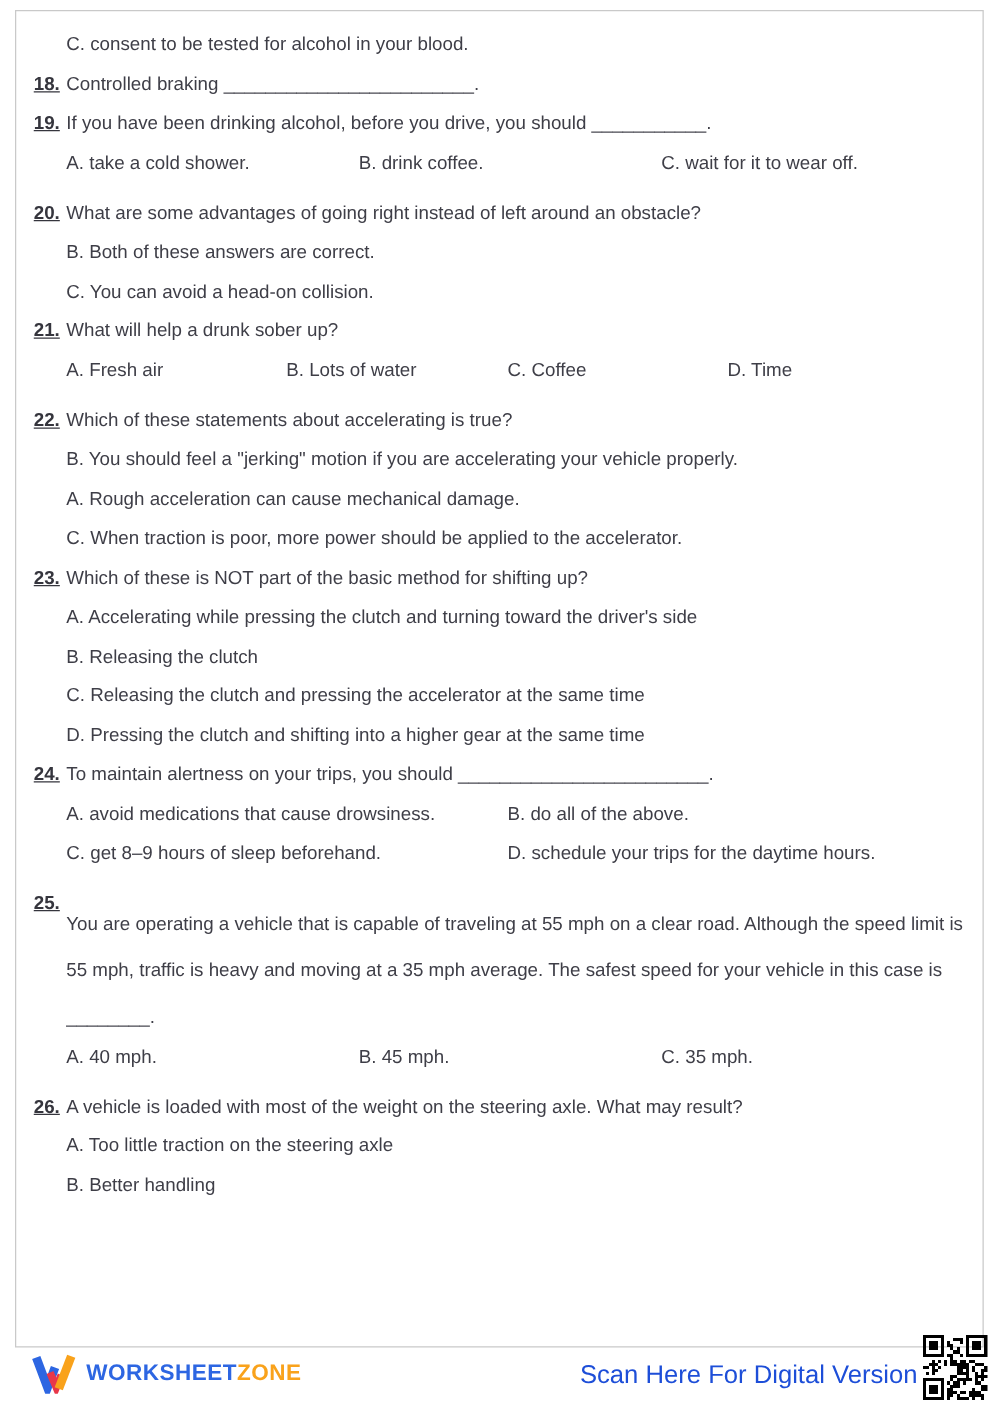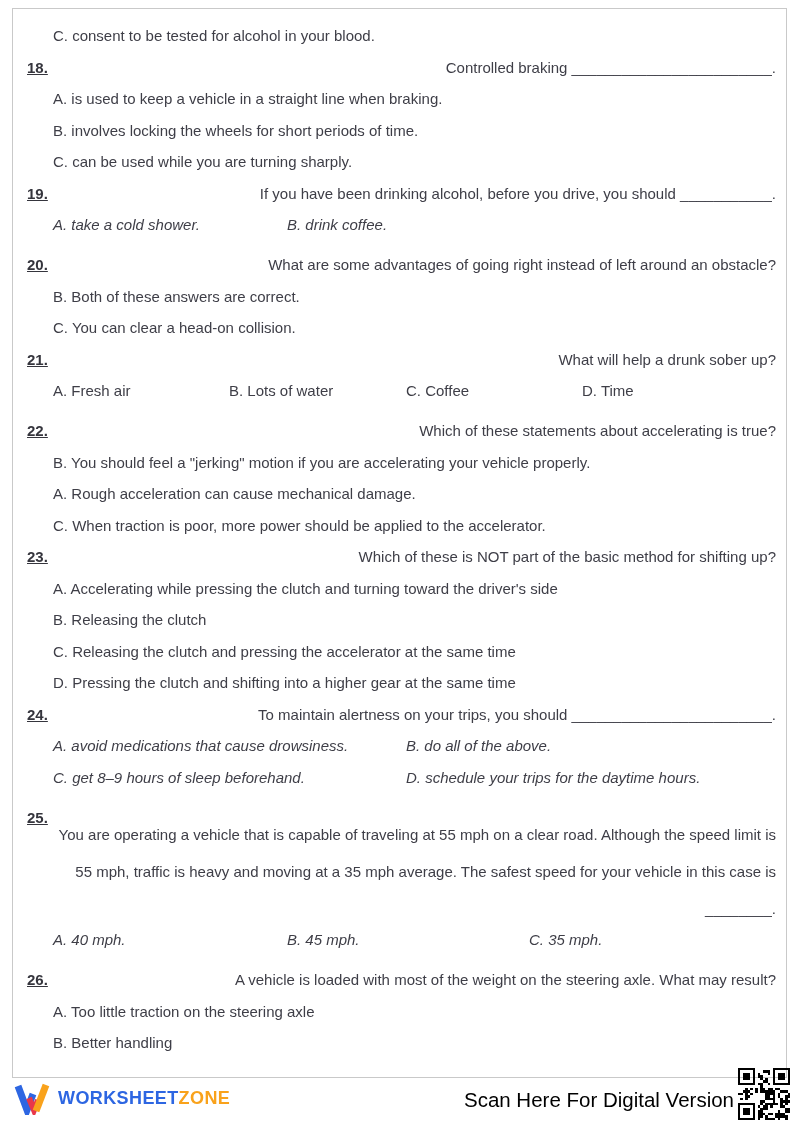--- a/index.html
+++ b/index.html
@@ -17,7 +17,7 @@
   .q-block{ margin-bottom:8.5px; }
   .q-head{ display:flex; }
   .q-num{ width:26px; flex:0 0 26px; font-weight:700; color:#35353d;text-decoration:underline; }
-  .q-text{ flex:1;text-align:right; }
+  .q-text{ flex:1; }
   .tline{ font-size:15px; line-height:21px;margin-top:16px; }
   .opts{ margin-left:26px; }
   .row3{ display:grid; grid-template-columns:234px 242px 1fr;font-style:italic; }

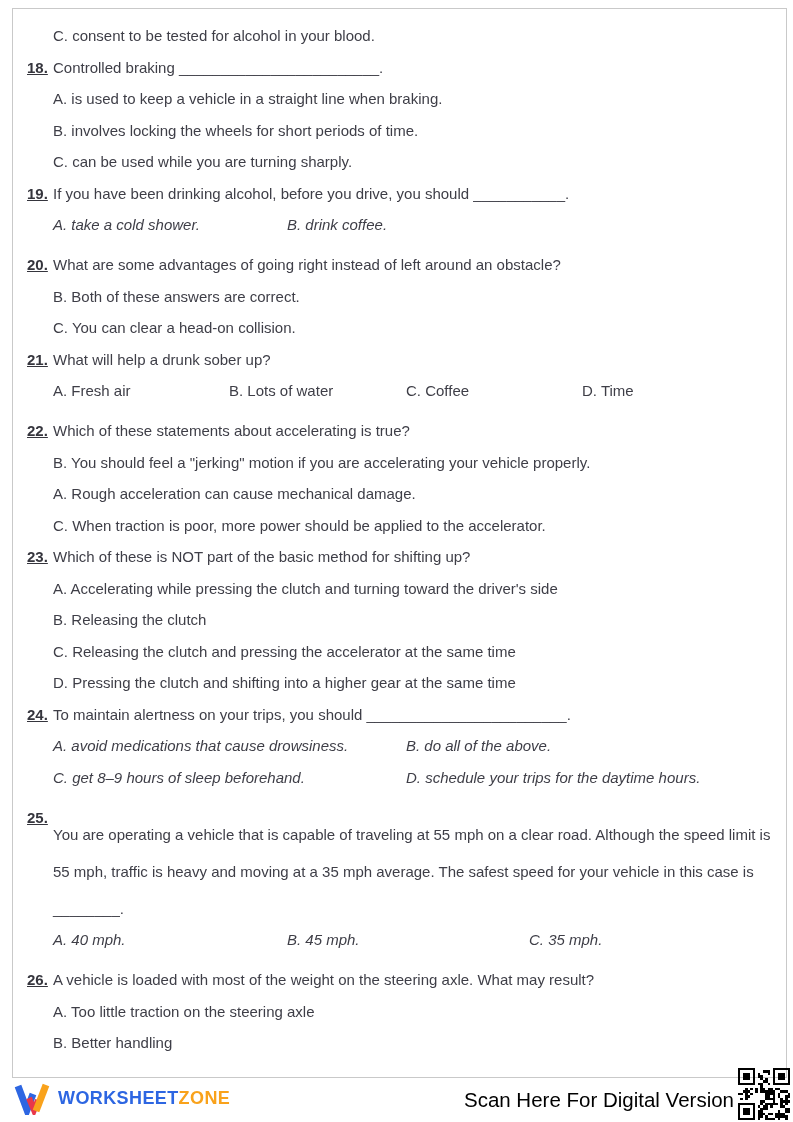--- a/index.html
+++ b/index.html
@@ -50,11 +50,6 @@
     <div class="q-head line">
       <span class="q-num">18.</span>
       <span class="q-text">Controlled braking ________________________.</span>
-    </div>
-    <div class="opts">
-      <div class="line">A. is used to keep a vehicle in a straight line when braking.</div>
-      <div class="line">B. involves locking the wheels for short periods of time.</div>
-      <div class="line">C. can be used while you are turning sharply.</div>
     </div>
   </div>
 

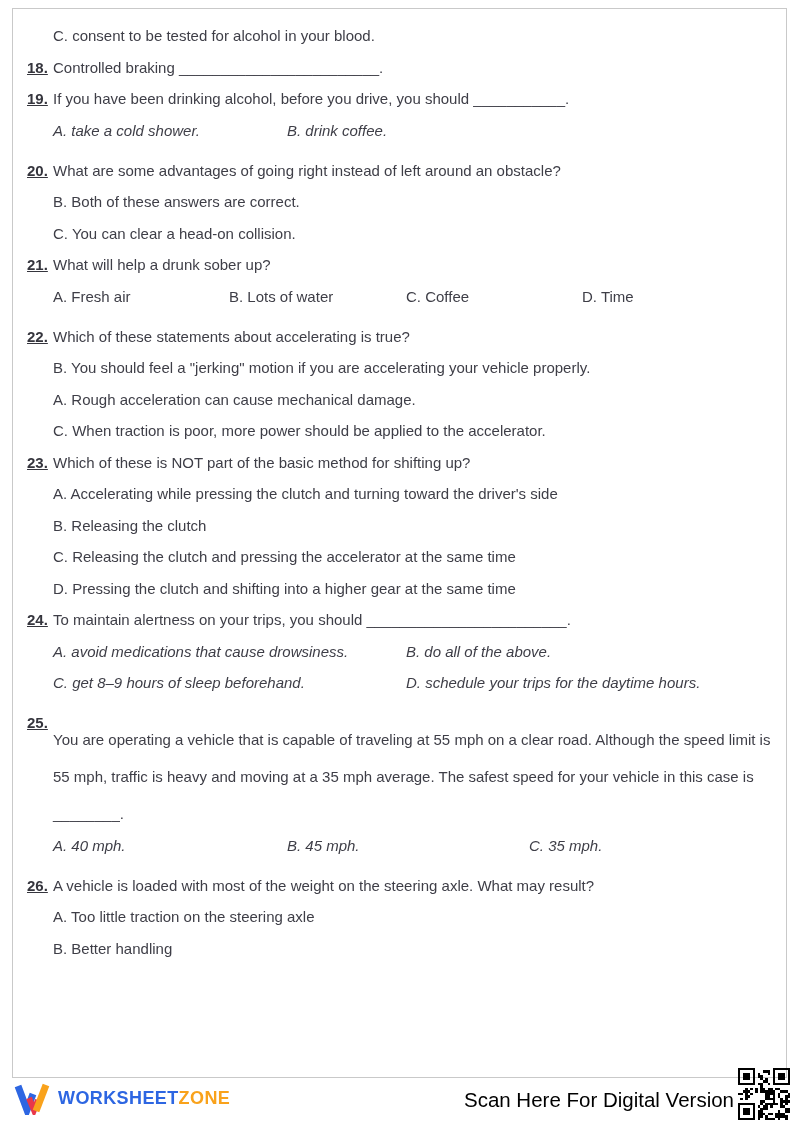--- a/index.html
+++ b/index.html
@@ -20,7 +20,7 @@
   .q-text{ flex:1; }
   .tline{ font-size:15px; line-height:21px;margin-top:16px; }
   .opts{ margin-left:26px; }
-  .row3{ display:grid; grid-template-columns:234px 242px 1fr;font-style:italic; }
+  .row3{ display:grid; grid-template-columns:234px 242px 1fr; }
   .row4{ display:grid; grid-template-columns:176px 177px 176px 1fr; }
   .grid2{ display:grid; grid-template-columns:353px 1fr;font-style:italic; }
   .orphan{ margin-left:26px; }

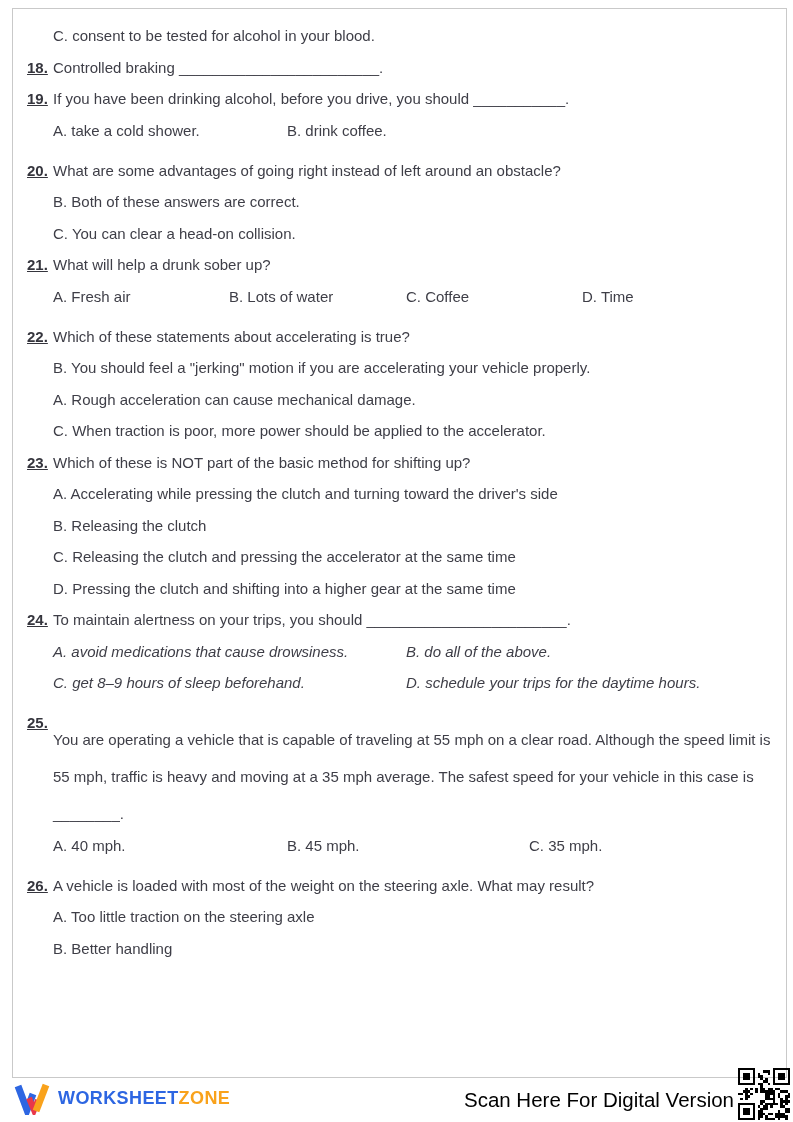--- a/index.html
+++ b/index.html
@@ -61,6 +61,7 @@
     <div class="opts row3">
       <div class="line">A. take a cold shower.</div>
       <div class="line">B. drink coffee.</div>
+      <div class="line">C. wait for it to wear off.</div>
     </div>
   </div>
 

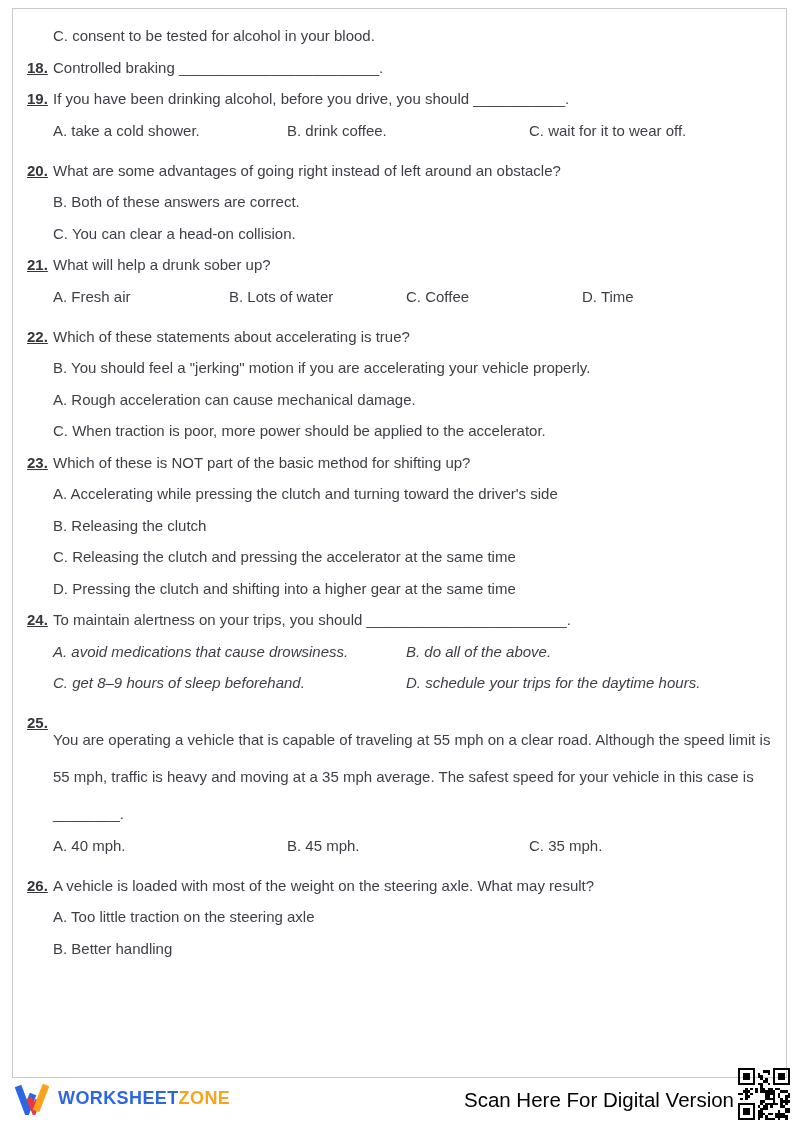--- a/index.html
+++ b/index.html
@@ -72,7 +72,7 @@
     </div>
     <div class="opts">
       <div class="line">B. Both of these answers are correct.</div>
-      <div class="line">C. You can clear a head-on collision.</div>
+      <div class="line">C. You can avoid a head-on collision.</div>
     </div>
   </div>
 

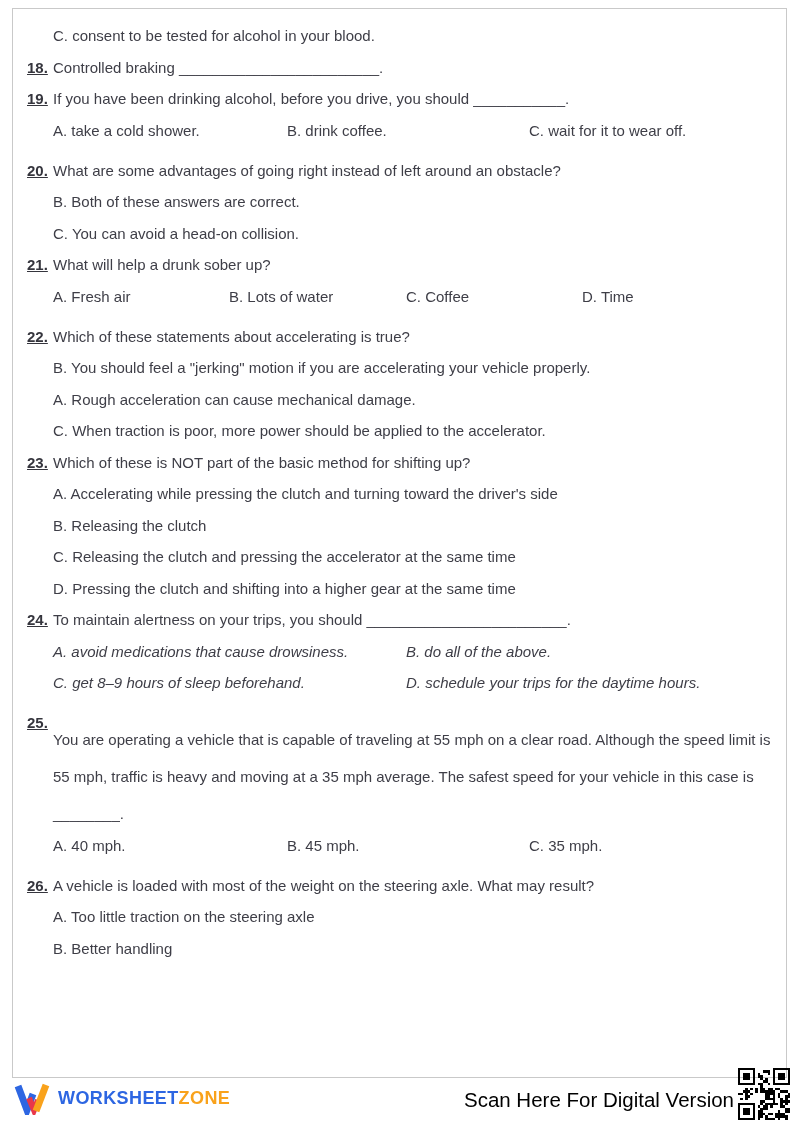--- a/index.html
+++ b/index.html
@@ -22,7 +22,7 @@
   .opts{ margin-left:26px; }
   .row3{ display:grid; grid-template-columns:234px 242px 1fr; }
   .row4{ display:grid; grid-template-columns:176px 177px 176px 1fr; }
-  .grid2{ display:grid; grid-template-columns:353px 1fr;font-style:italic; }
+  .grid2{ display:grid; grid-template-columns:353px 1fr; }
   .orphan{ margin-left:26px; }
 
   .footer{

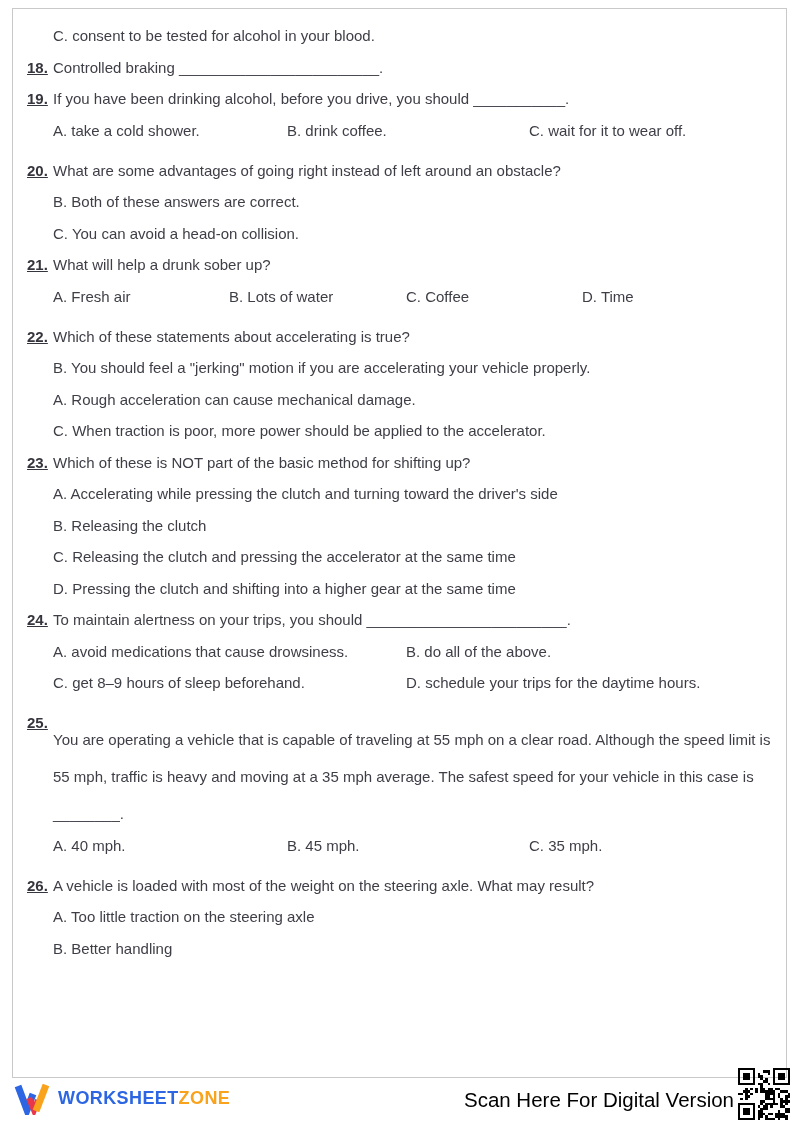--- a/index.html
+++ b/index.html
@@ -26,7 +26,7 @@
   .orphan{ margin-left:26px; }
 
   .footer{
-    position:absolute; left:4px; right:0; bottom:0; height:44px;
+    position:absolute; left:15px; right:0; bottom:0; height:44px;
   }
   .logo{ position:absolute; left:10px; bottom:7px; display:flex; align-items:center; }
   .logo-mark{ width:36px; height:34px; margin-right:8px; }

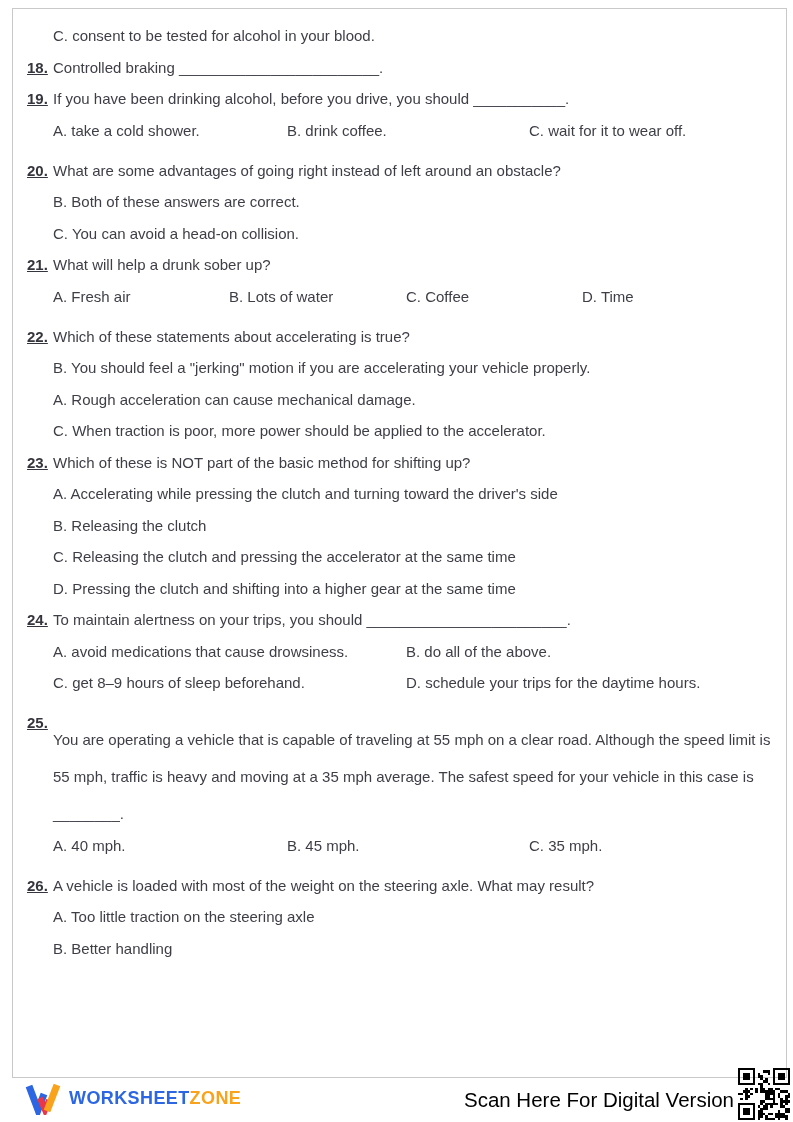--- a/index.html
+++ b/index.html
@@ -35,7 +35,7 @@
   .logo-text .orange{ color:#f9a21b; }
   .scan-text{
     position:absolute; right:59px; bottom:10px;
-    font-size:20.5px; color:#000000; white-space:nowrap;
+    font-size:20.5px; color:#1d4ed8; white-space:nowrap;
   }
   .qr{ position:absolute; right:3px; bottom:2px; width:52px; height:52px; }
 </style>

